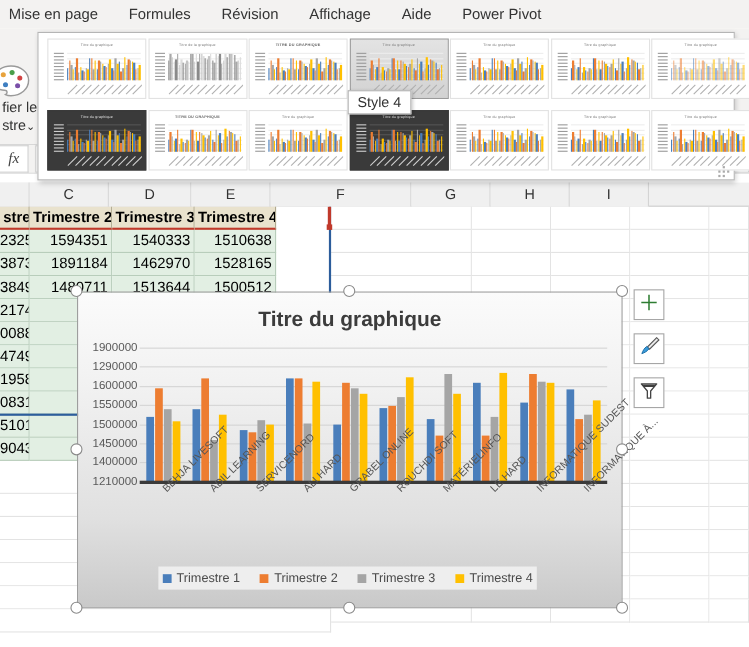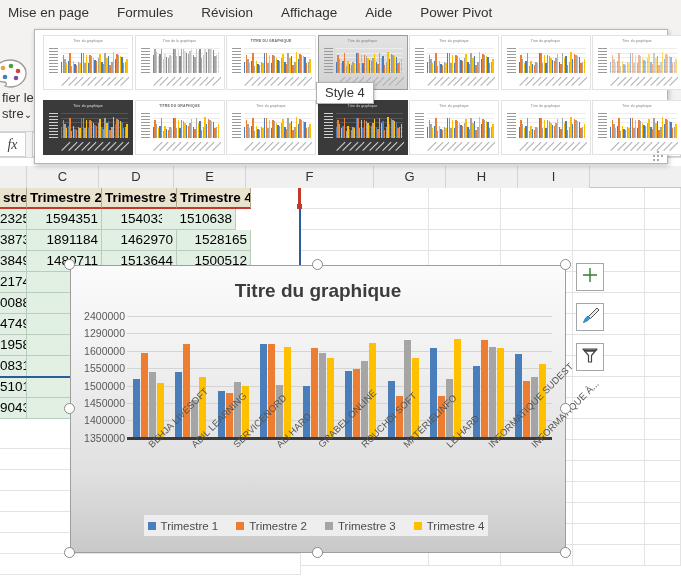--- a/index.html
+++ b/index.html
@@ -261,7 +261,7 @@
         <div class="cell" style="left: 0px; width: 27px;">23259</div>
         <div class="cell" style="left: 27px; width: 75px;">1594351</div>
         <div class="cell" style="left: 102px; width: 75px;">1540333</div>
-        <div class="cell" style="left: 162px; width: 74px;">1510638</div>
+        <div class="cell" style="left: 177px; width: 74px;">1510638</div>
       </div>
       <div class="grid-row" style="top: 72px;">
         <div class="cell" style="left: 0px; width: 27px;">38739</div>

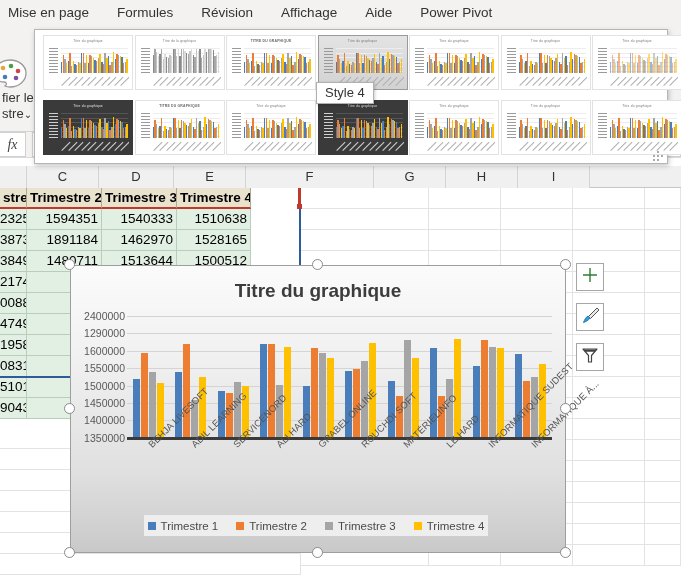--- a/index.html
+++ b/index.html
@@ -410,7 +410,7 @@
 <div id="chart-object">
   <div id="chart-title">Titre du graphique</div>
   <div id="y-labels">
-      <div class="ytick" style="top: 0px;">2400000</div>
+      <div class="ytick" style="top: 0px;">1900000</div>
       <div class="ytick" style="top: 17.4px;">1290000</div>
       <div class="ytick" style="top: 34.8px;">1600000</div>
       <div class="ytick" style="top: 52.2px;">1550000</div>

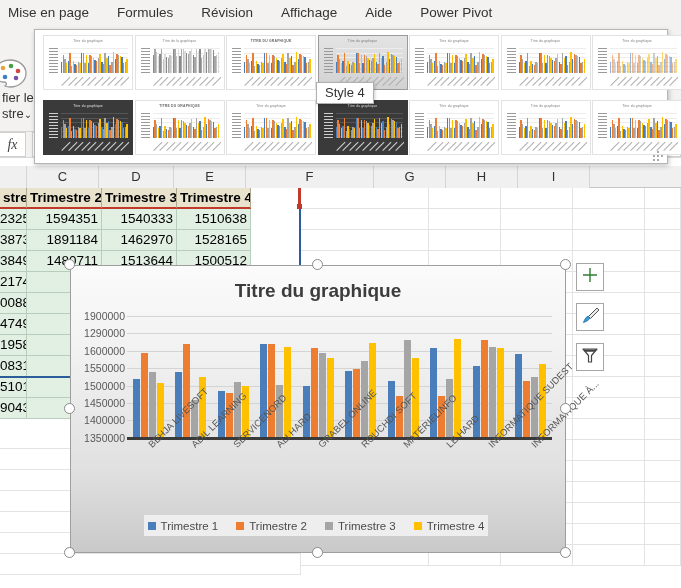--- a/index.html
+++ b/index.html
@@ -417,7 +417,7 @@
       <div class="ytick" style="top: 69.6px;">1500000</div>
       <div class="ytick" style="top: 87px;">1450000</div>
       <div class="ytick" style="top: 104.4px;">1400000</div>
-      <div class="ytick" style="top: 121.8px;">1350000</div>
+      <div class="ytick" style="top: 121.8px;">1210000</div>
     </div>
   <div id="plot-area">
     <div id="gridlines-host">

